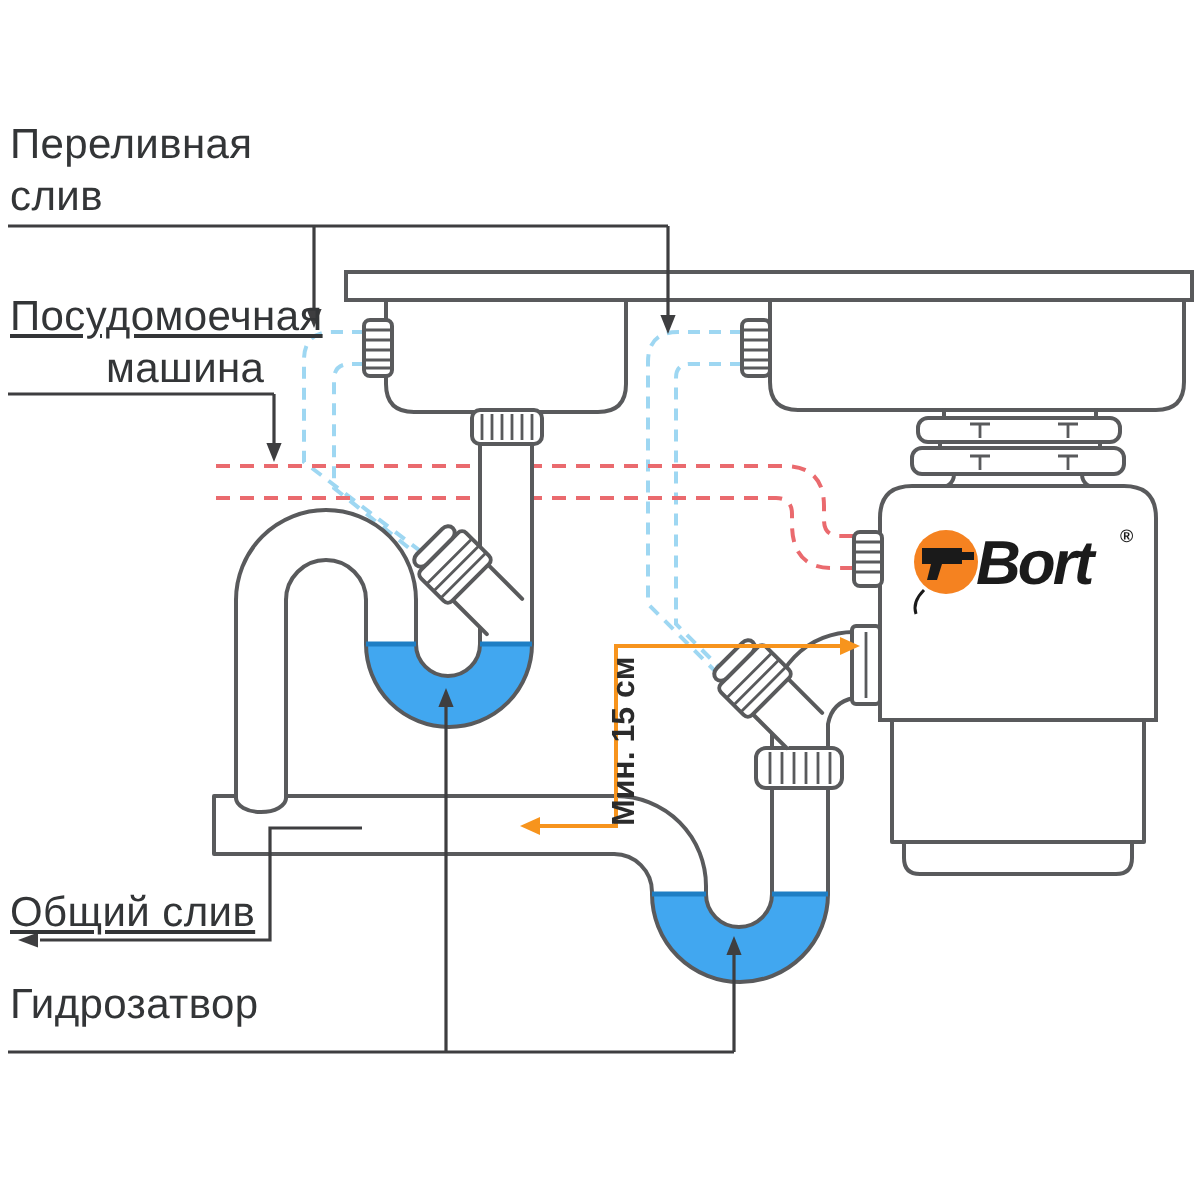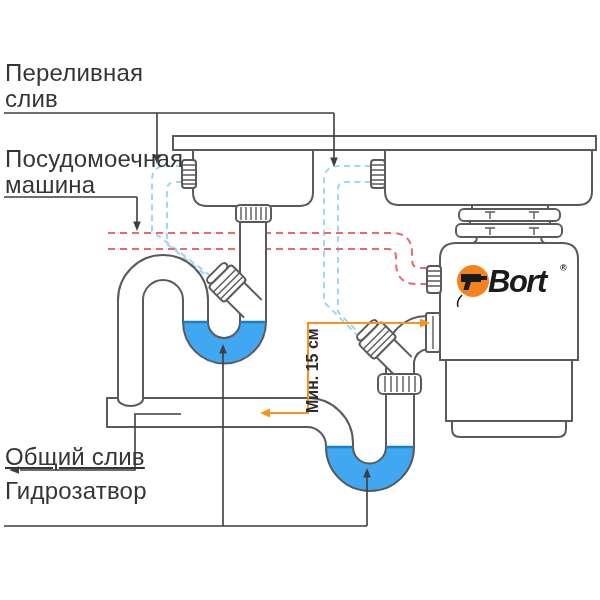--- a/index.html
+++ b/index.html
@@ -18,7 +18,7 @@
   .acchead{fill:var(--c-accent_orange);stroke:none;}
   .ann{fill:none;stroke:#3e3e40;stroke-width:1.6;}
   .annhead{fill:#3e3e40;stroke:none;}
-  .lbl{position:absolute;font-size:24px;line-height:26px;color:var(--c-label_text);
+  .lbl{position:absolute;font-size:21px;line-height:26px;color:var(--c-label_text);
        letter-spacing:.2px;white-space:nowrap;}
   .min-label{position:absolute;left:304px;top:413px;transform-origin:0 0;
        transform:rotate(-90deg);font-size:16px;font-weight:bold;color:#2b2b2b;white-space:nowrap;}

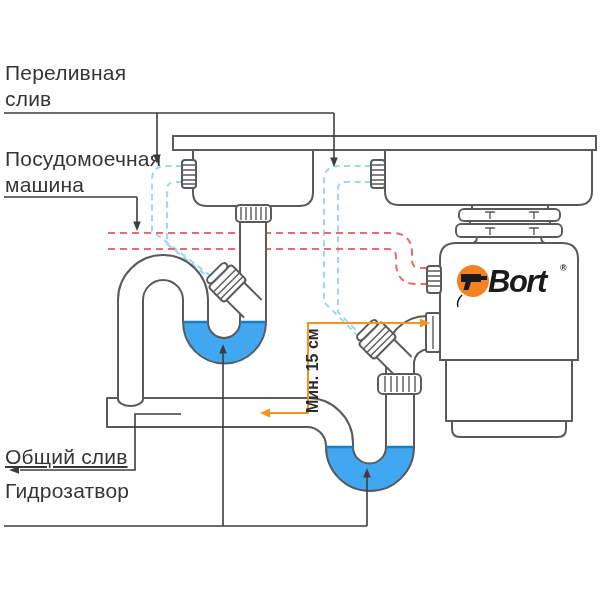--- a/index.html
+++ b/index.html
@@ -175,7 +175,7 @@
     <span style="display:block;">слив</span>
   </div>
   <div class="lbl" style="left:5px;top:146px;">
-    <span style="display:block;">Посудомоечная</span>
+    <span style="display:block;text-decoration:underline;">Посудомоечная</span>
     <span style="display:block;">машина</span>
   </div>
   <div class="lbl" style="left:5px;top:444px;text-decoration:underline;">Общий слив</div>

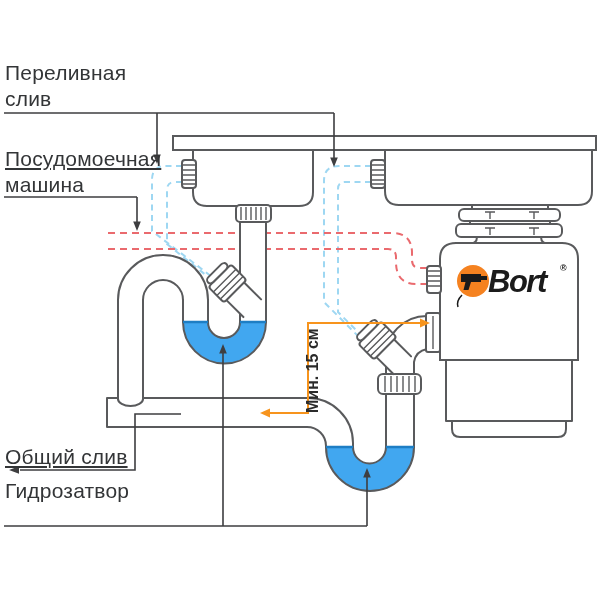--- a/index.html
+++ b/index.html
@@ -176,7 +176,7 @@
   </div>
   <div class="lbl" style="left:5px;top:146px;">
     <span style="display:block;text-decoration:underline;">Посудомоечная</span>
-    <span style="display:block;">машина</span>
+    <span style="display:block;margin-left:48px;">машина</span>
   </div>
   <div class="lbl" style="left:5px;top:444px;text-decoration:underline;">Общий слив</div>
   <div class="lbl" style="left:5px;top:478px;">Гидрозатвор</div>

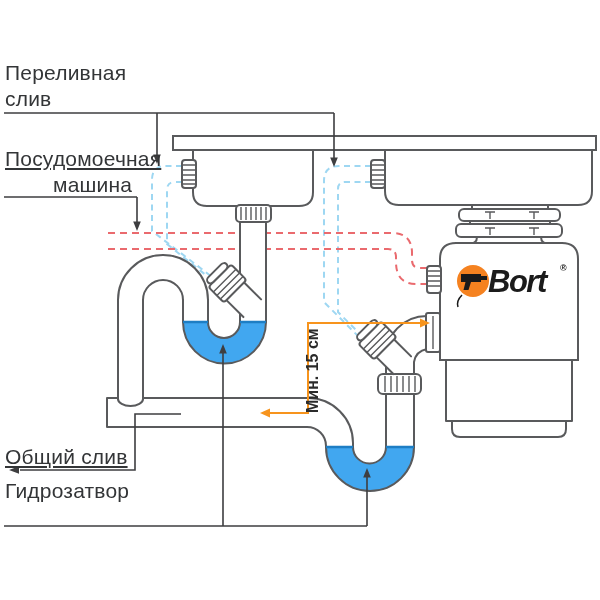--- a/index.html
+++ b/index.html
@@ -179,7 +179,7 @@
     <span style="display:block;margin-left:48px;">машина</span>
   </div>
   <div class="lbl" style="left:5px;top:444px;text-decoration:underline;">Общий слив</div>
-  <div class="lbl" style="left:5px;top:478px;">Гидрозатвор</div>
+  <div class="lbl" style="left:5px;top:490px;">Гидрозатвор</div>
   <div class="min-label">Мин. 15 см</div>
 
 </div>

